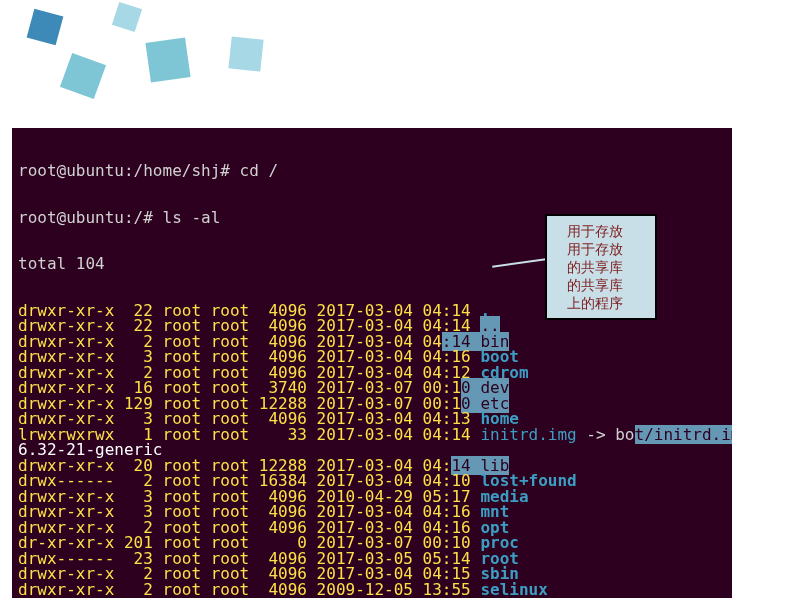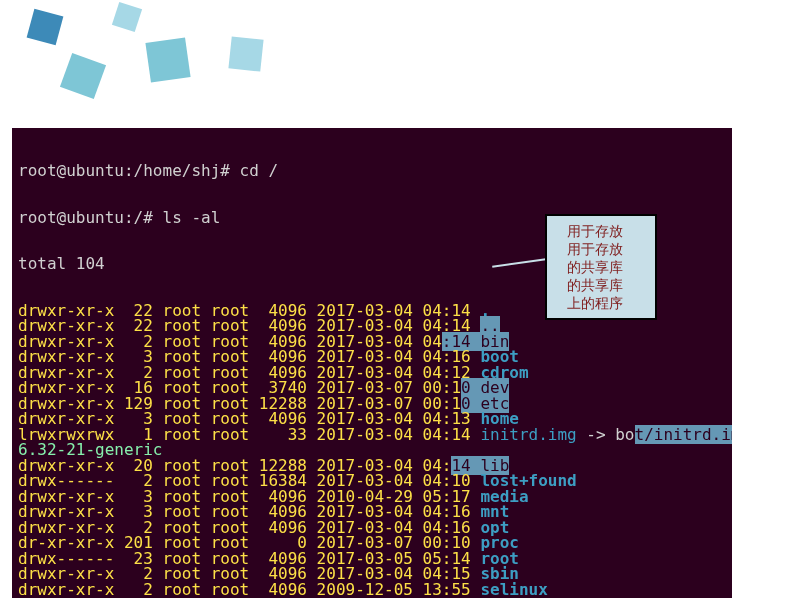--- a/index.html
+++ b/index.html
@@ -30,7 +30,7 @@
     .perm { color: #fde047; }
     .dirname { color: #3d9ec3; font-weight: bold; }
     .linkname { color: #3d9ec3; margin-top: 16px; }
-    .wrap { color: #86efac; }
+    .wrap { color: #ffffff; }
     .highlight { background: #6598b5; color: #2c001e; }
     
     .callout {

